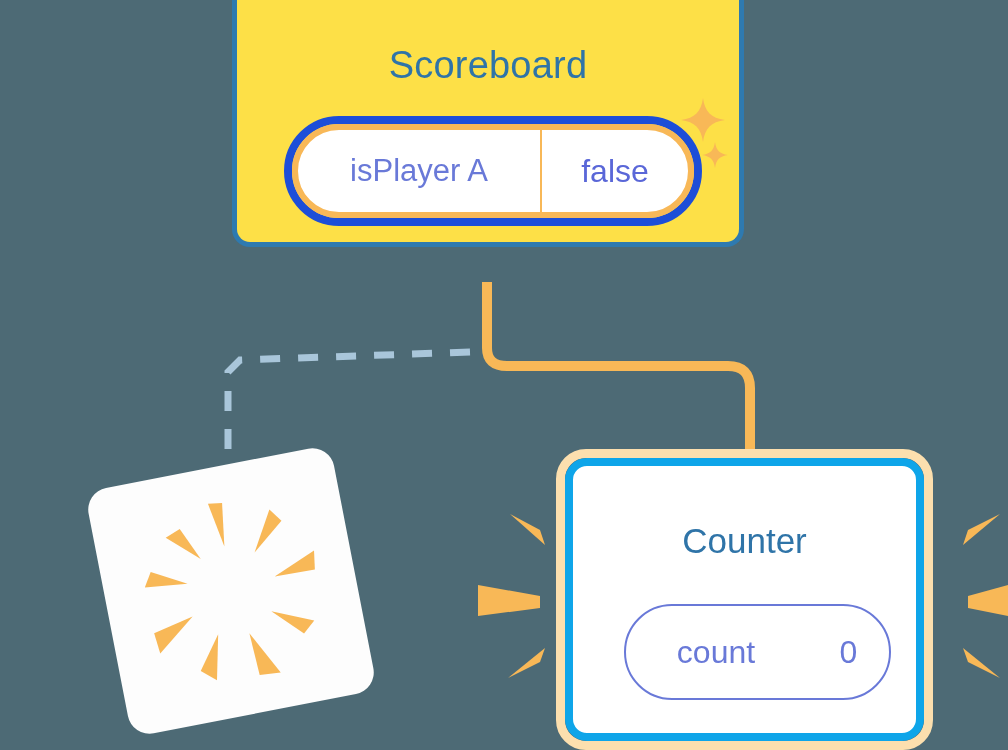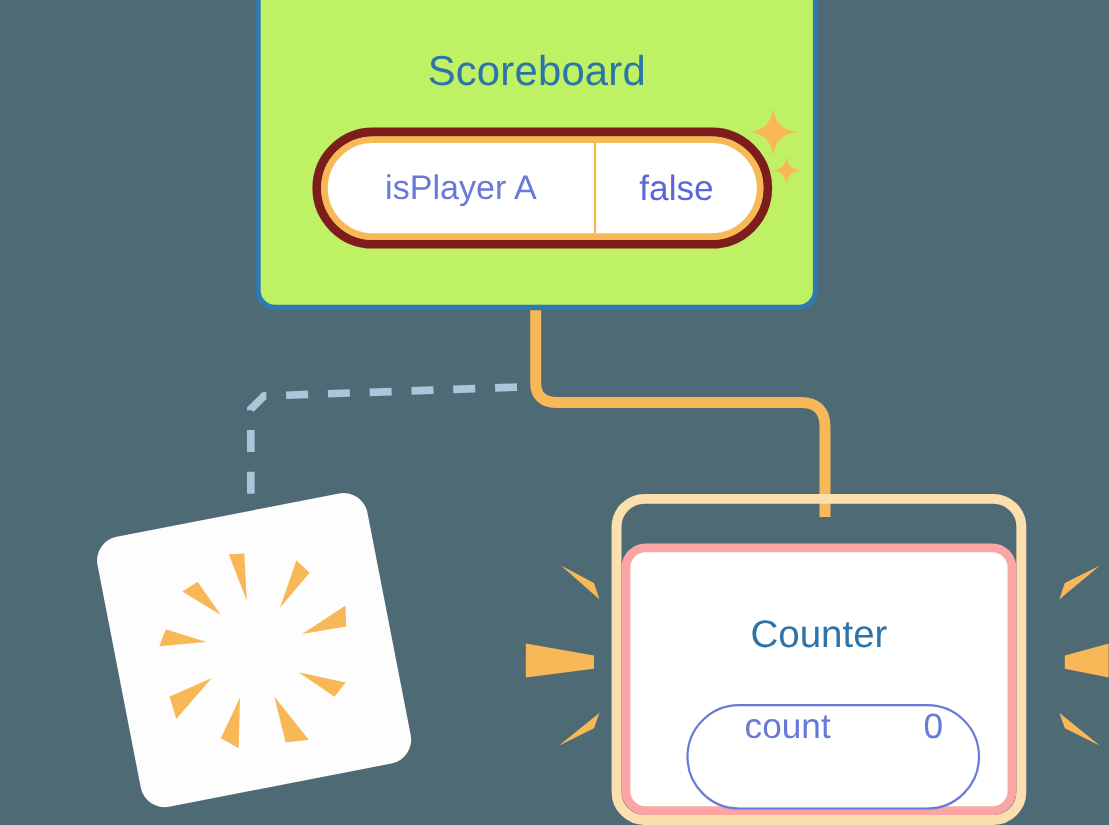--- a/index.html
+++ b/index.html
@@ -34,8 +34,8 @@
     left: 232px;
     top: 0px;
     width: 512px;
-    height: 282px;
-    background: #bef264;
+    height: 247px;
+    background: #fde047;
     border: 5px solid #2e7ab0;
     border-top: none;
     border-radius: 0 0 18px 18px;

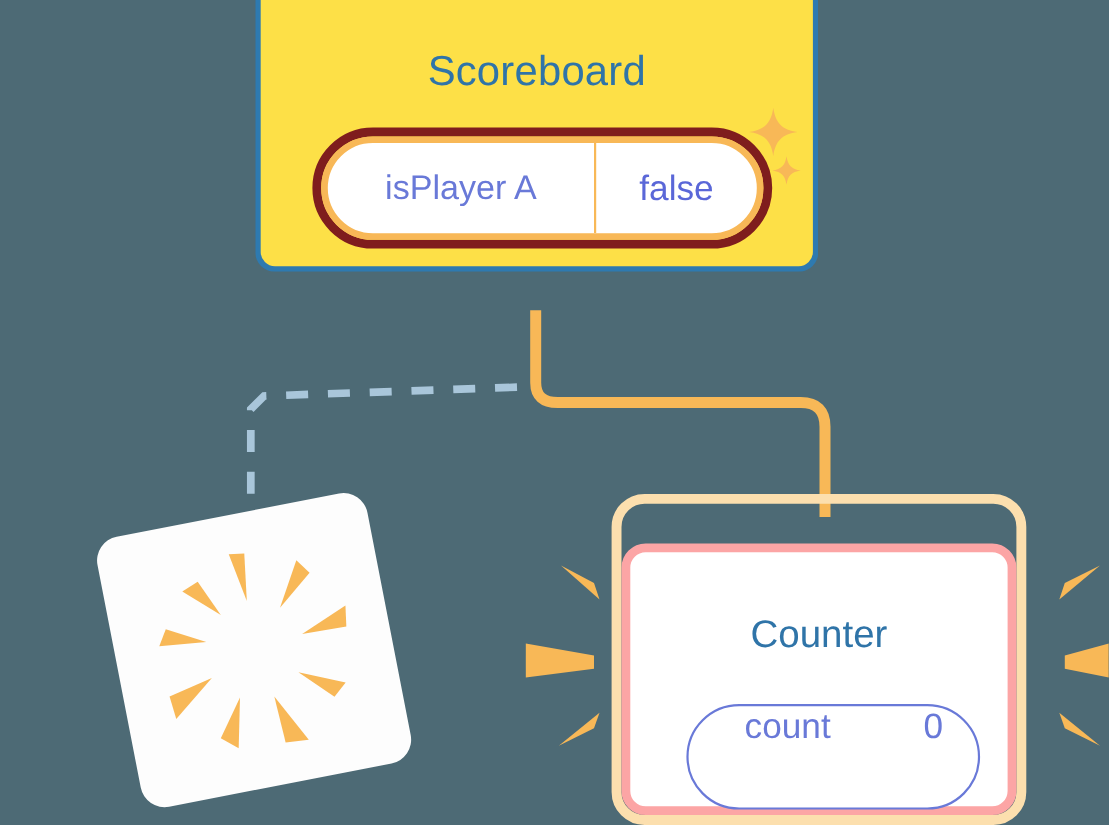--- a/index.html
+++ b/index.html
@@ -59,7 +59,7 @@
     top: 116px;
     width: 418px;
     height: 110px;
-    border: 8px solid #7f1d1d;
+    border: 8px solid #1d4ed8;
     border-radius: 999px;
     box-sizing: border-box;
   }

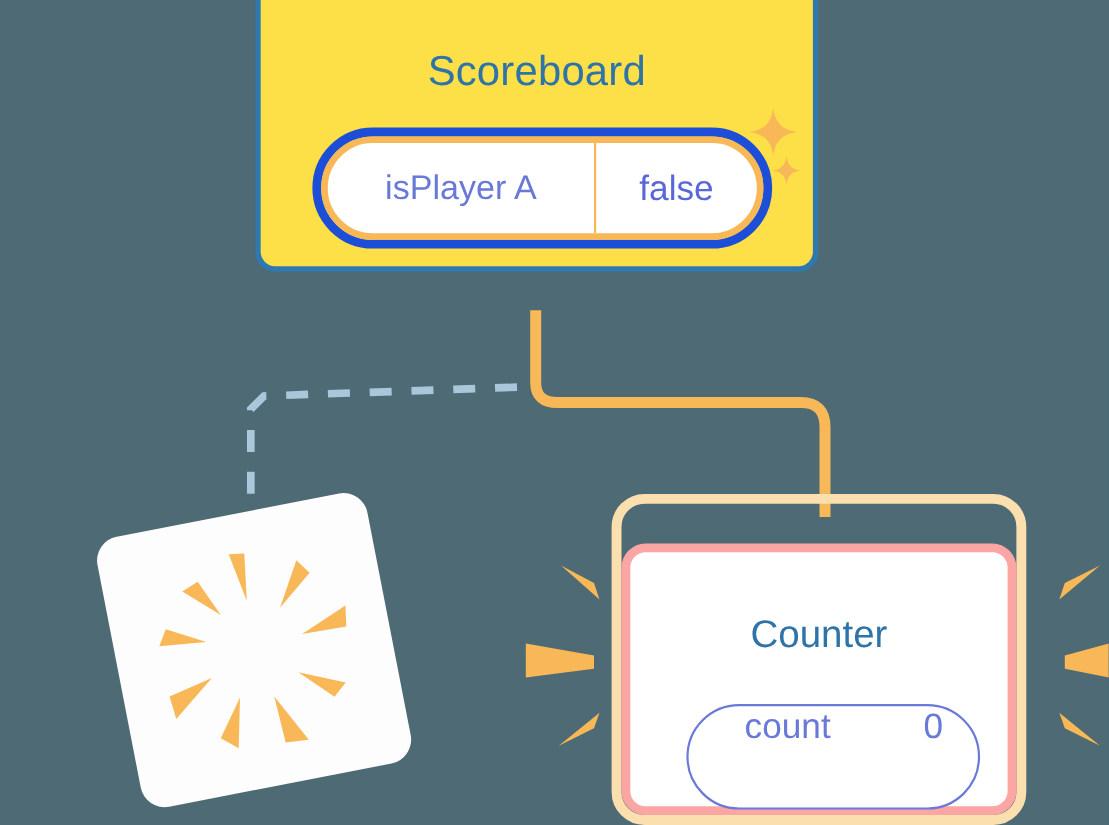--- a/index.html
+++ b/index.html
@@ -117,11 +117,10 @@
   .counter-inner {
     position: absolute;
     inset: 0;
-    border: 8px solid #fca5a5;
+    border: 8px solid #0ea5e9;
     border-radius: 22px;
     background: #ffffff;
     box-sizing: border-box;
-    margin-top: 36px;
   }
   .counter-title {
     position: absolute;

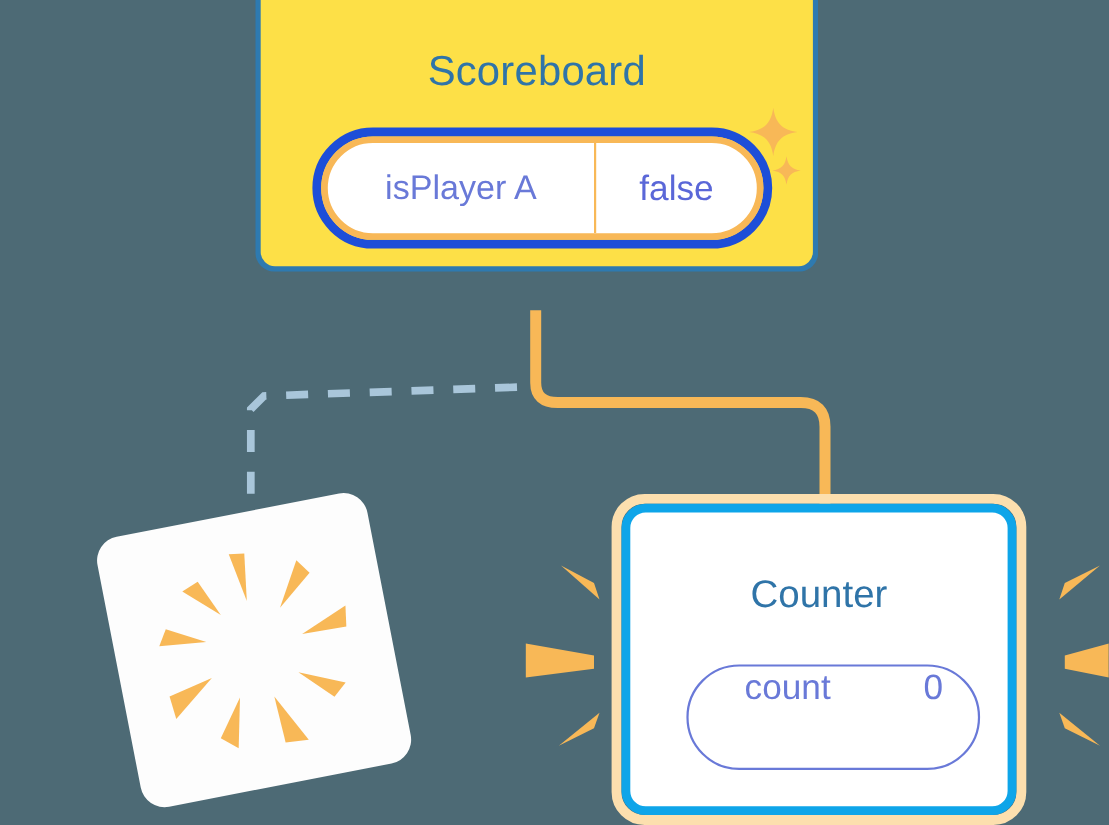--- a/index.html
+++ b/index.html
@@ -142,7 +142,7 @@
     background: #ffffff;
     box-sizing: border-box;
     display: flex;
-    align-items: flex-start;
+    align-items: center;
     overflow: hidden;
   }
   .cp-key {

